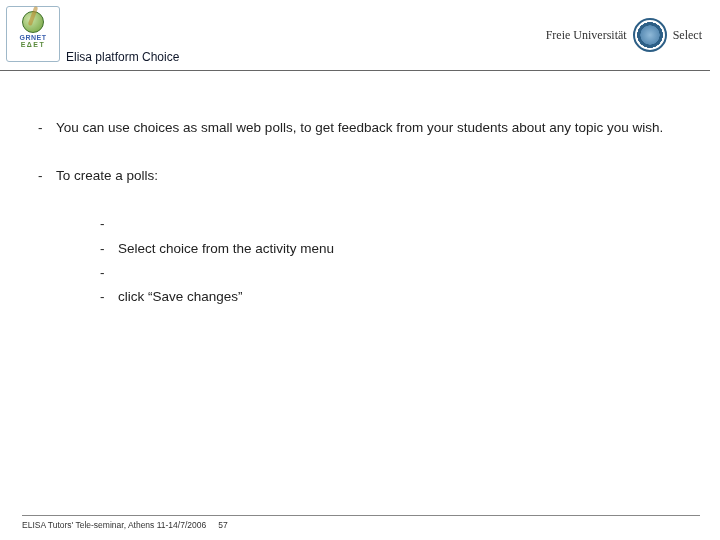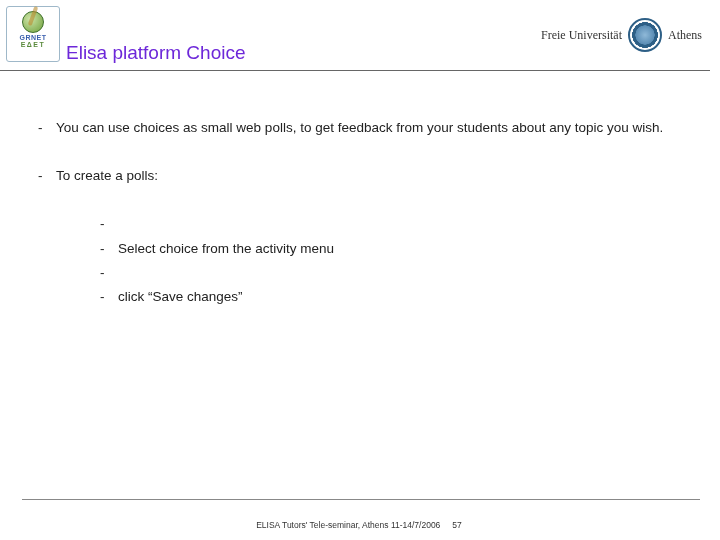--- a/index.html
+++ b/index.html
@@ -176,7 +176,7 @@
       </span>
     </div>
     <div class="fu-seal"></div>
-    <span class="fu-text1">Athens</span>
+    <span class="fu-text1">Select</span>
   </div>
 </div>
 

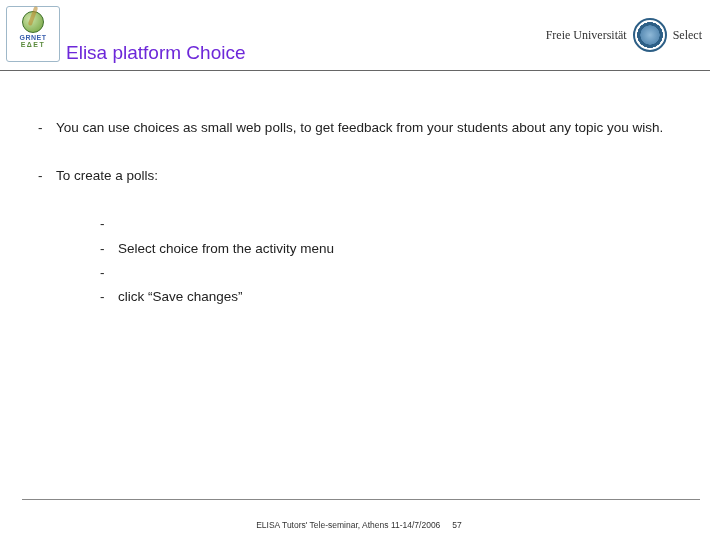--- a/index.html
+++ b/index.html
@@ -75,8 +75,8 @@
     position: absolute;
     left: 66px;
     bottom: 6px;
-    font-size: 19px;
-    color: #6d28d9;
+    font-size: 12px;
+    color: #0f172a;
   }
   .logo-right {
     position: absolute;

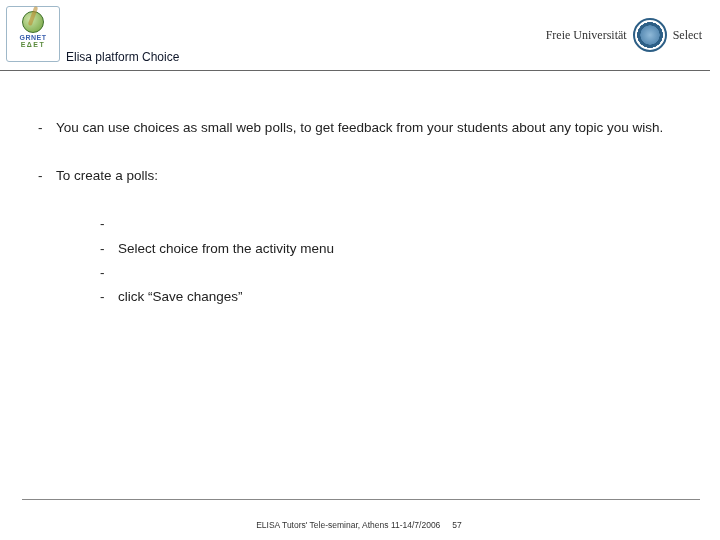--- a/index.html
+++ b/index.html
@@ -146,9 +146,9 @@
     bottom: 10px;
     border-top: 1px solid #888;
     margin: 0 20px 0 22px;
-    padding-top: 20px;
-    display: flex;
-    justify-content: center;
+    padding-top: 4px;
+    display: flex;
+    justify-content: flex-start;
     font-size: 8.5px;
     color: #333;
   }

